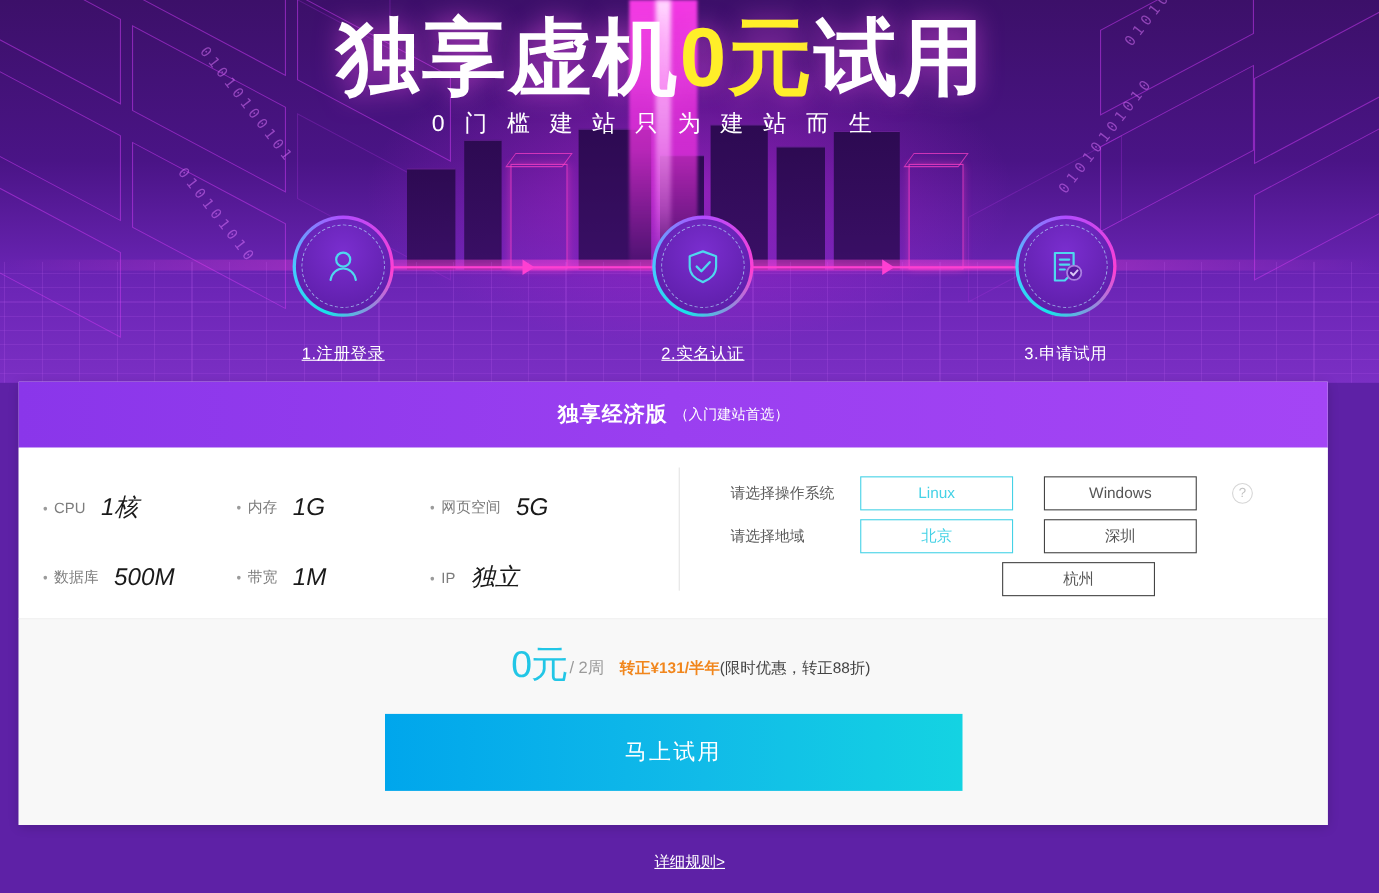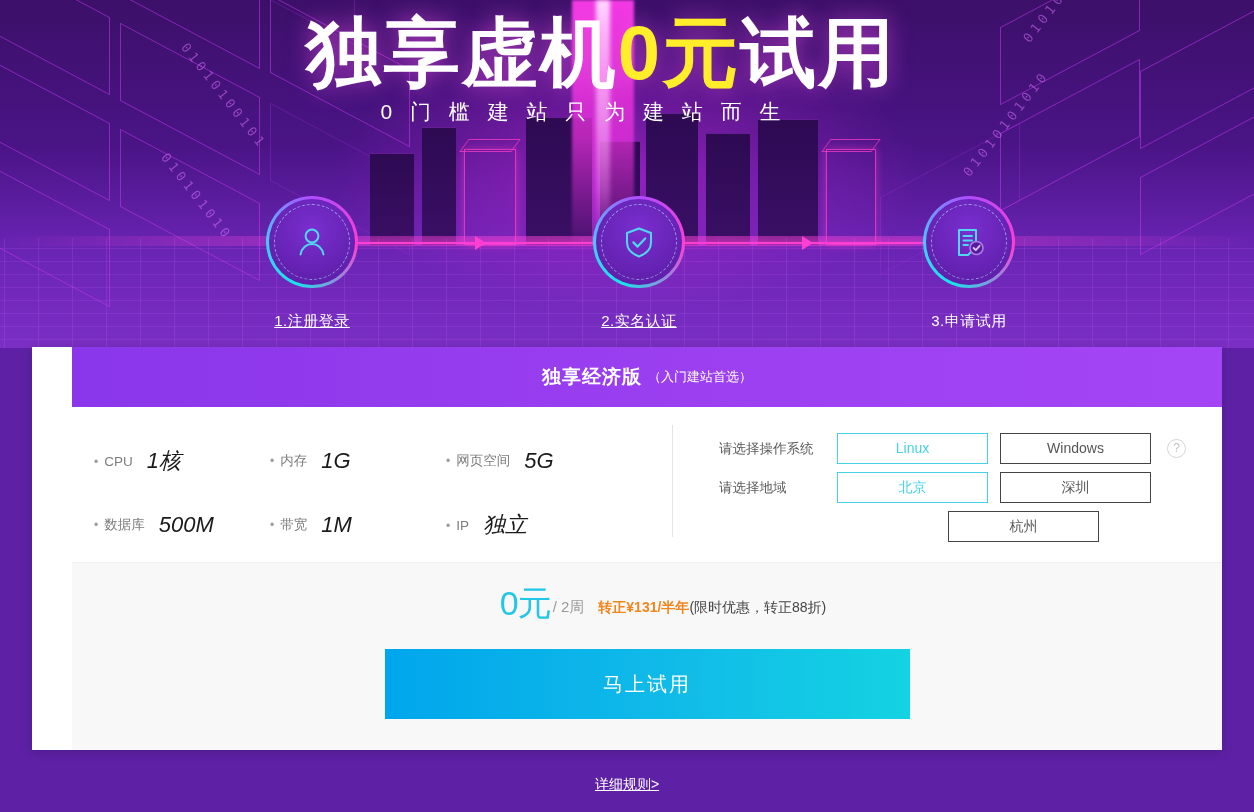--- a/index.html
+++ b/index.html
@@ -94,7 +94,7 @@
   }
   .hero-title .hl { color: #ffee29; }
   .hero-sub {
-    position: absolute; left: 0; top: 98px; width: 1167px;
+    position: absolute; left: 12px; top: 98px; width: 1167px;
     text-align: center;
     font-size: 21px; color: #ffffff; letter-spacing: 6px;
     font-weight: normal;

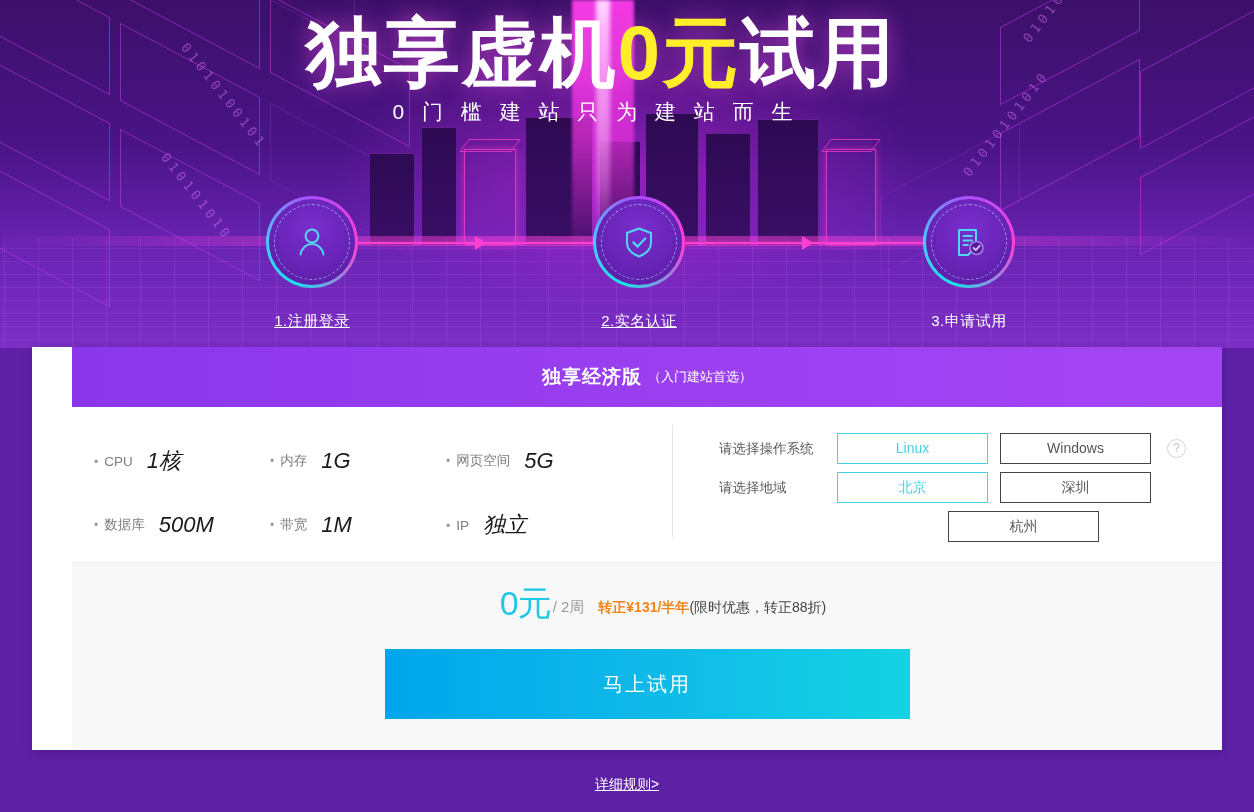--- a/index.html
+++ b/index.html
@@ -138,11 +138,10 @@
 
   
   .card {
-    position: absolute; left: 32px; top: 347px;
+    position: absolute; left: 17px; top: 347px;
     width: 1190px; height: 403px;
     background: #ffffff;
     box-shadow: 0 2px 10px rgba(0,0,0,.18);
-    padding-left: 40px;
   }
   .card-head {
     height: 60px;

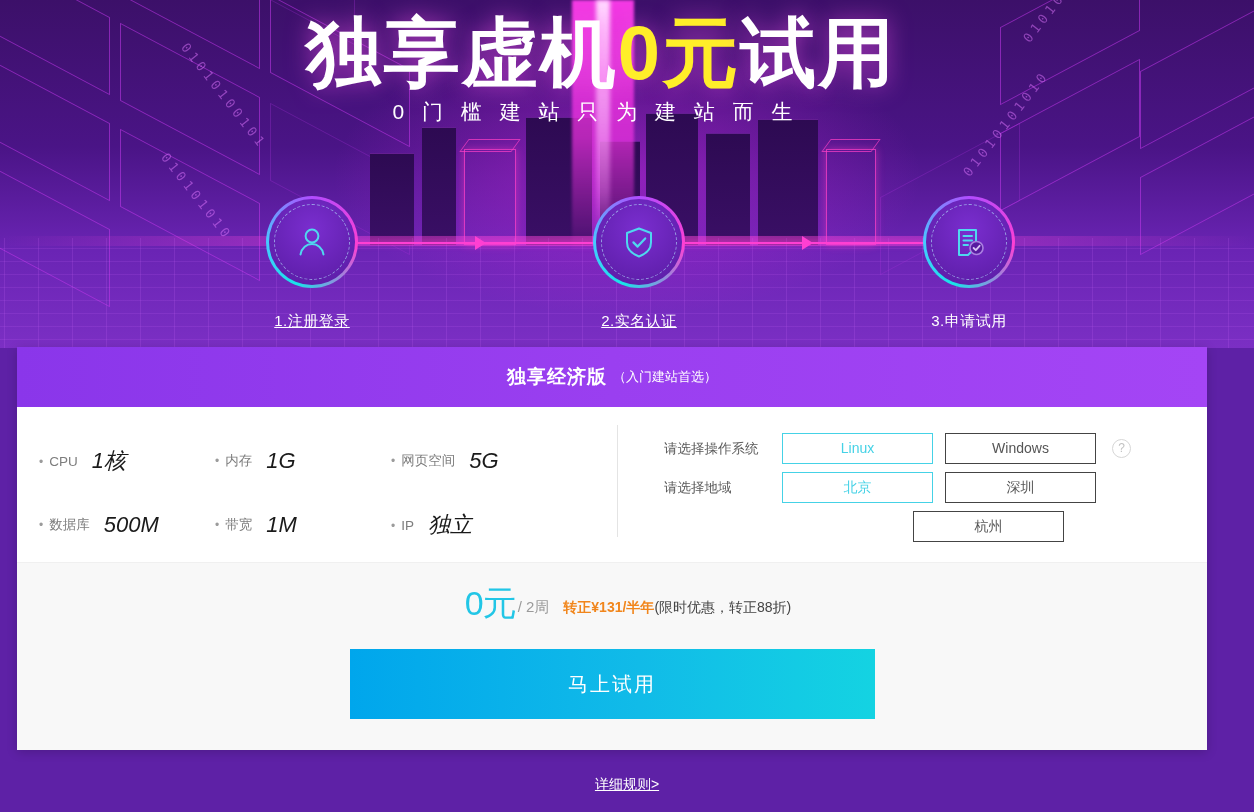--- a/index.html
+++ b/index.html
@@ -176,10 +176,10 @@
   .optrow { display: flex; align-items: center; margin-bottom: 8px; }
   .optlabel { width: 118px; font-size: 13.5px; color: #5b5b5b; white-space: nowrap; }
   .optbtn {
-    width: 151px; height: 31px; line-height: 29px;
+    width: 139px; height: 31px; line-height: 29px;
     border: 1px solid #444; background: #fff;
     font-size: 14px; color: #555; text-align: center;
-    margin-right: 12px; cursor: pointer; user-select: none;
+    margin-right: 28px; cursor: pointer; user-select: none;
   }
   .optbtn.sel { border-color: #45d2e6; color: #45d2e6; }
   .helpicon {

